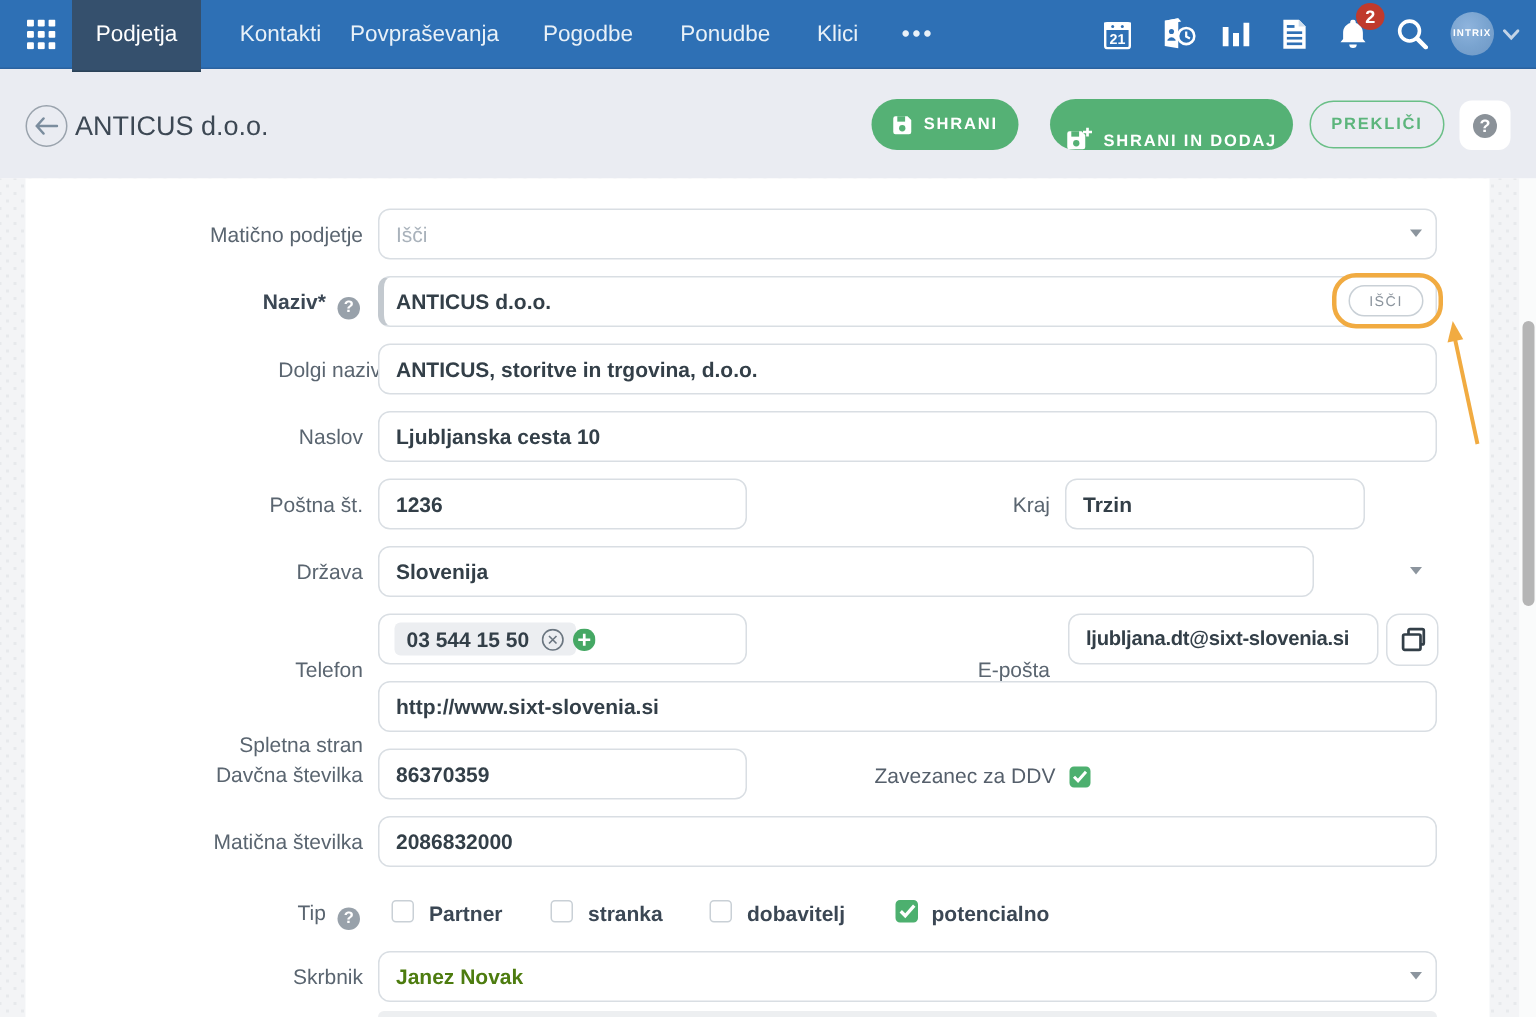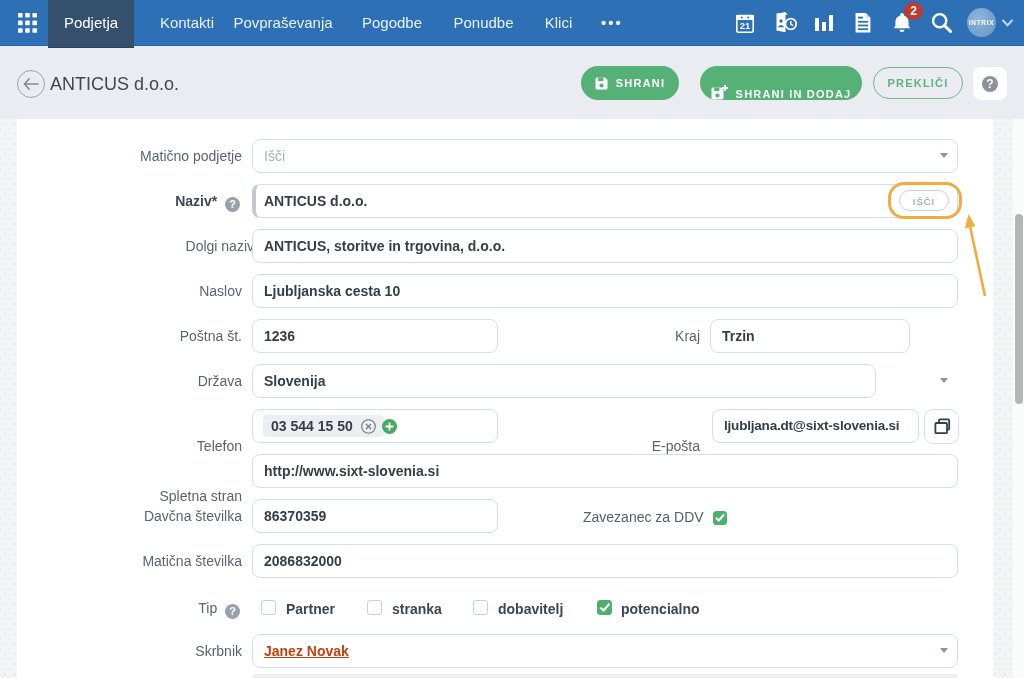--- a/index.html
+++ b/index.html
@@ -217,7 +217,7 @@
 <div class="cblabel" style="left:621px; top:601px;">potencialno</div>
 
 <div class="label" style="left:12px; top:643px;">Skrbnik</div>
-<div class="input" style="left:252px; top:634px; width:706px;"><span style="color:#c2410c; text-decoration:underline;">Janez Novak</span></div>
+<div class="input" style="left:252px; top:634px; width:706px;"><span style="color:#4d7c0f; ">Janez Novak</span></div>
 <div class="caret" style="left:940px; top:648px;"></div>
 
 <div class="abs" style="left:252px; top:674px; width:706px; height:4px; background:#edeff1; border-radius:8px 8px 0 0;"></div>

